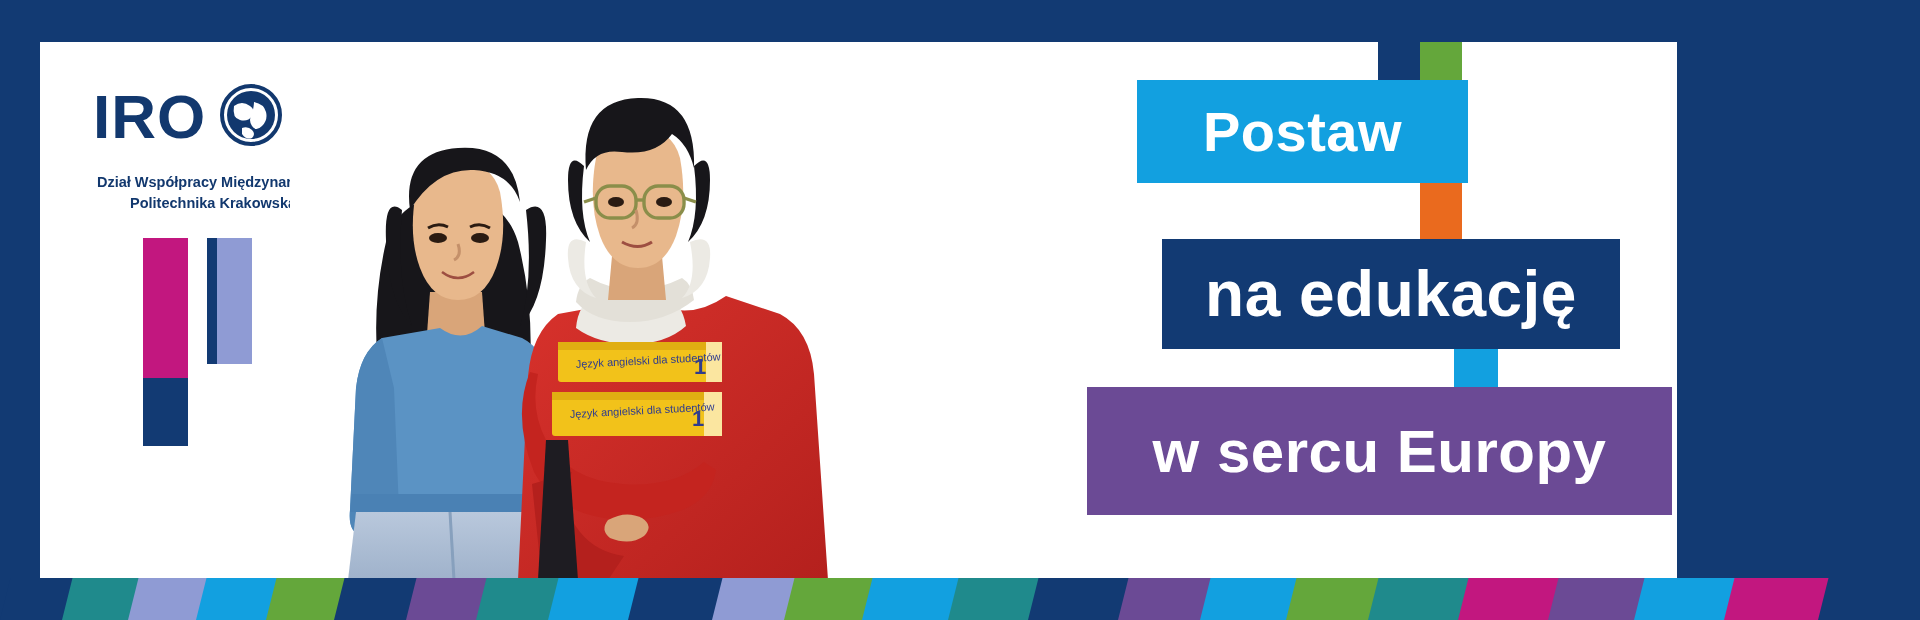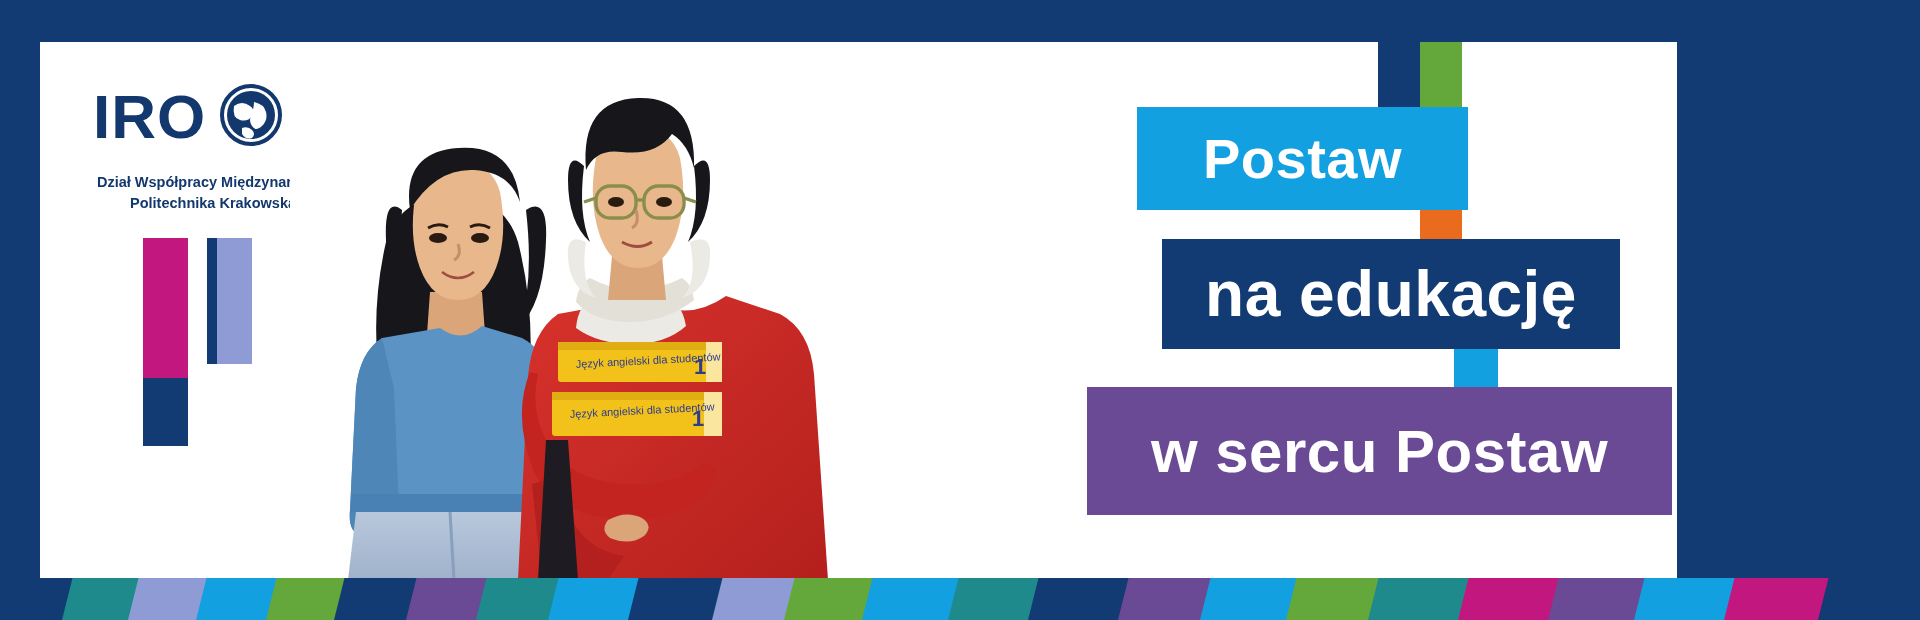--- a/index.html
+++ b/index.html
@@ -40,7 +40,7 @@
   .tbox{position:absolute;display:flex;align-items:center;justify-content:center;}
   .tbox span{color:#ffffff;font-weight:bold;font-family:"Liberation Sans", sans-serif;
     white-space:nowrap;letter-spacing:0.5px;}
-  #t1{left:1097px;top:38px;width:331px;height:103px;background:#12a0e0;margin-top:27px;}
+  #t1{left:1097px;top:38px;width:331px;height:103px;background:#12a0e0;}
   #t1 span{font-size:56px;}
   #t2{left:1122px;top:197px;width:458px;height:110px;background:#123a73;}
   #t2 span{font-size:64px;}

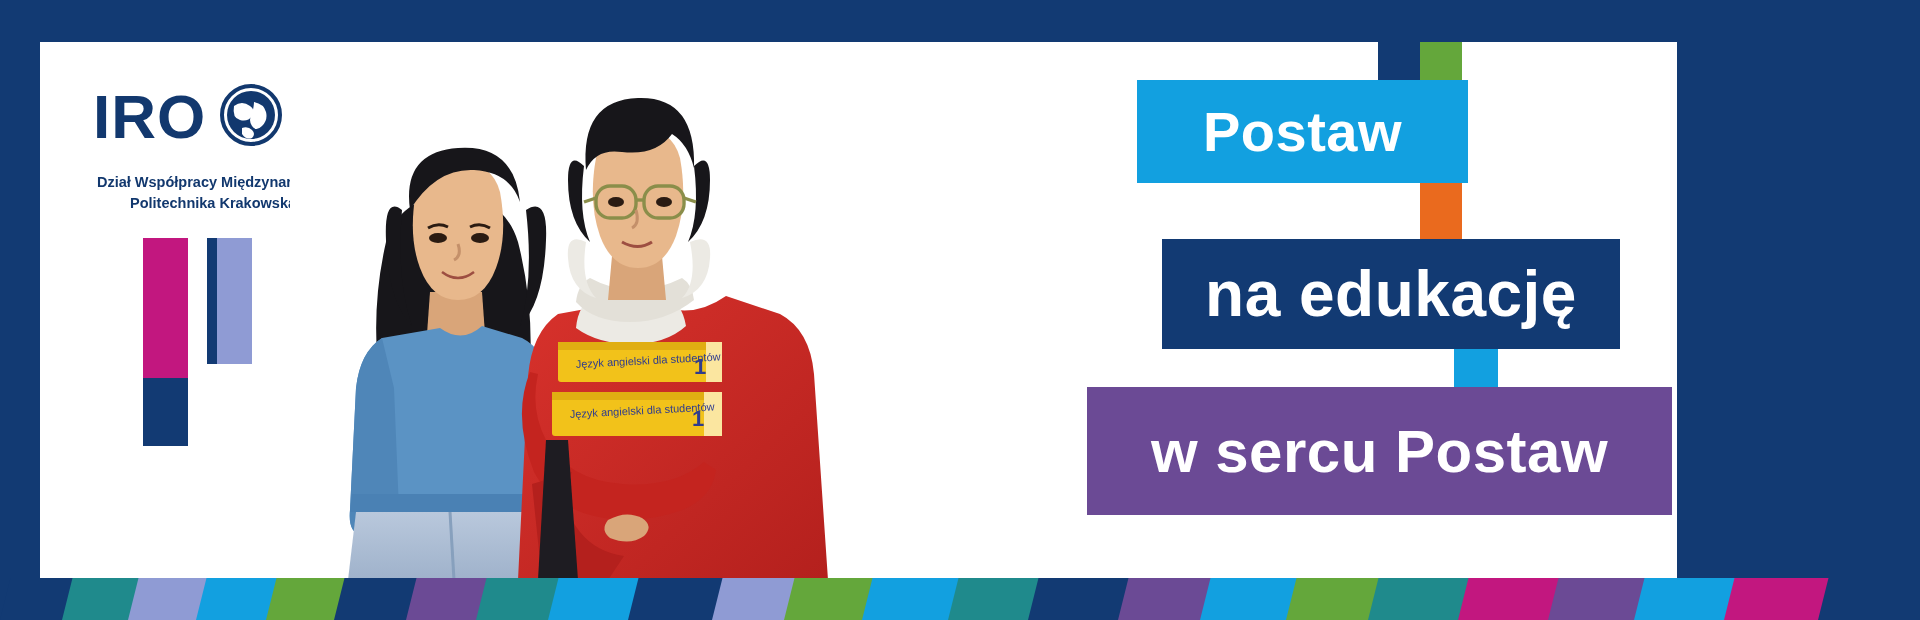--- a/index.html
+++ b/index.html
@@ -192,7 +192,7 @@
       <span>na edukację</span>
     </div>
     <div class="tbox" id="t3" style="background: rgb(107, 74, 149);">
-      <span>w sercu Postaw</span>
+      <span>w sercu Europy</span>
     </div>
 
   </div>

